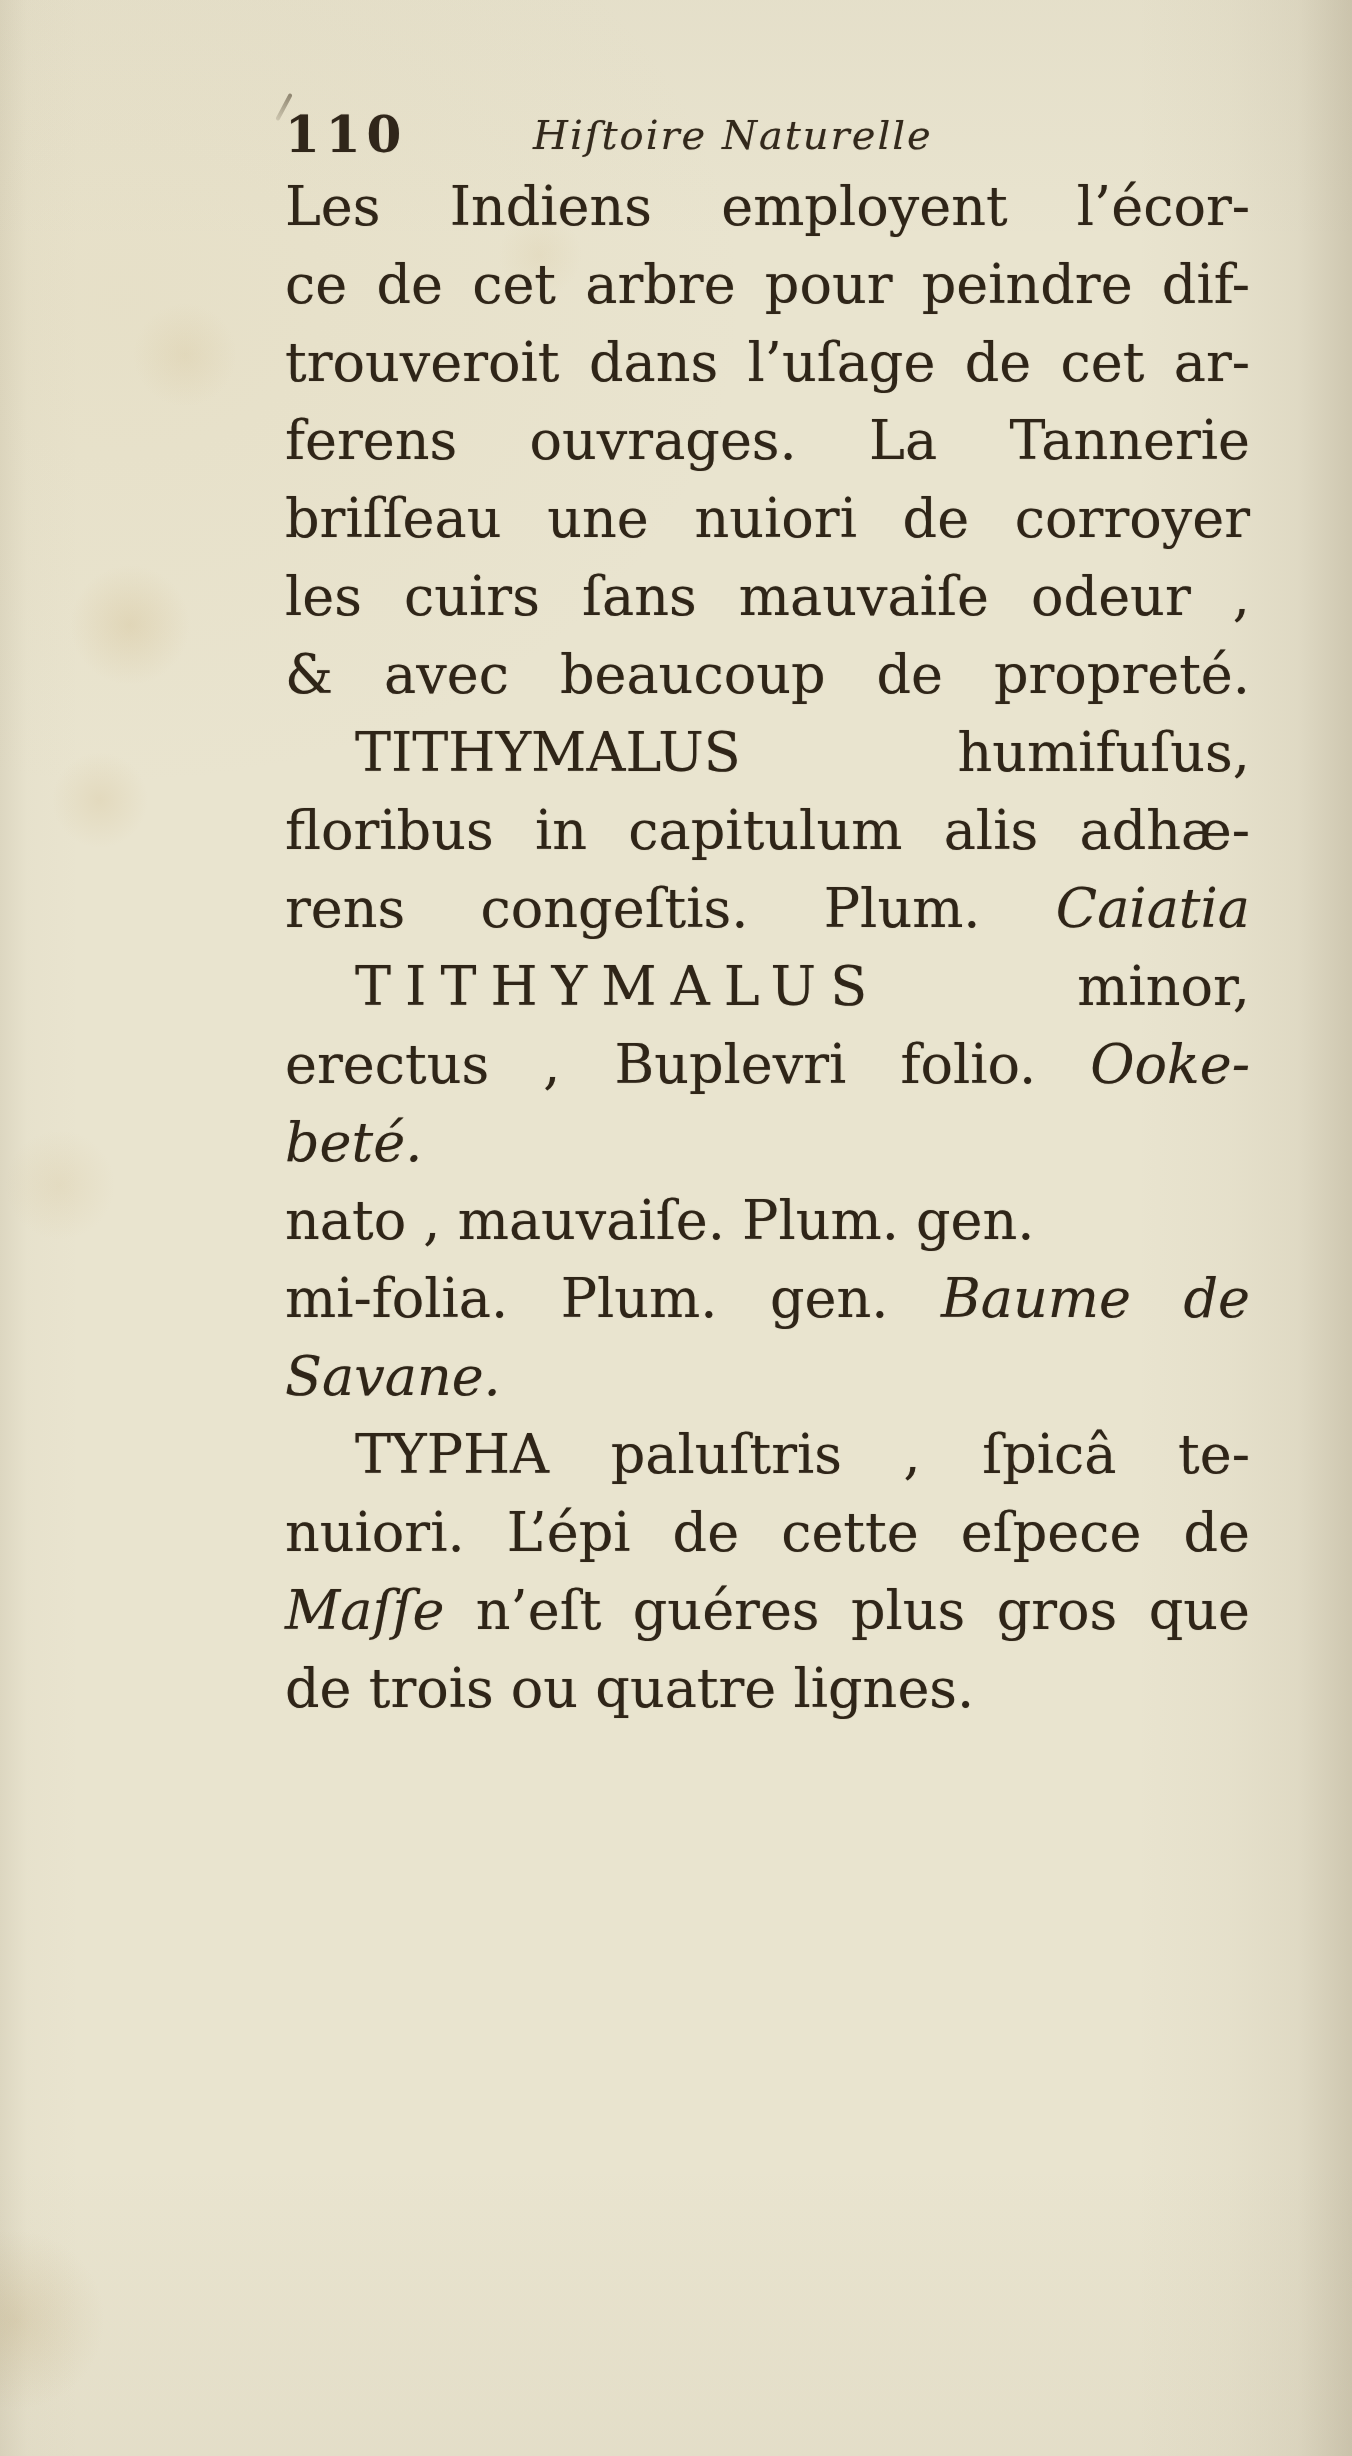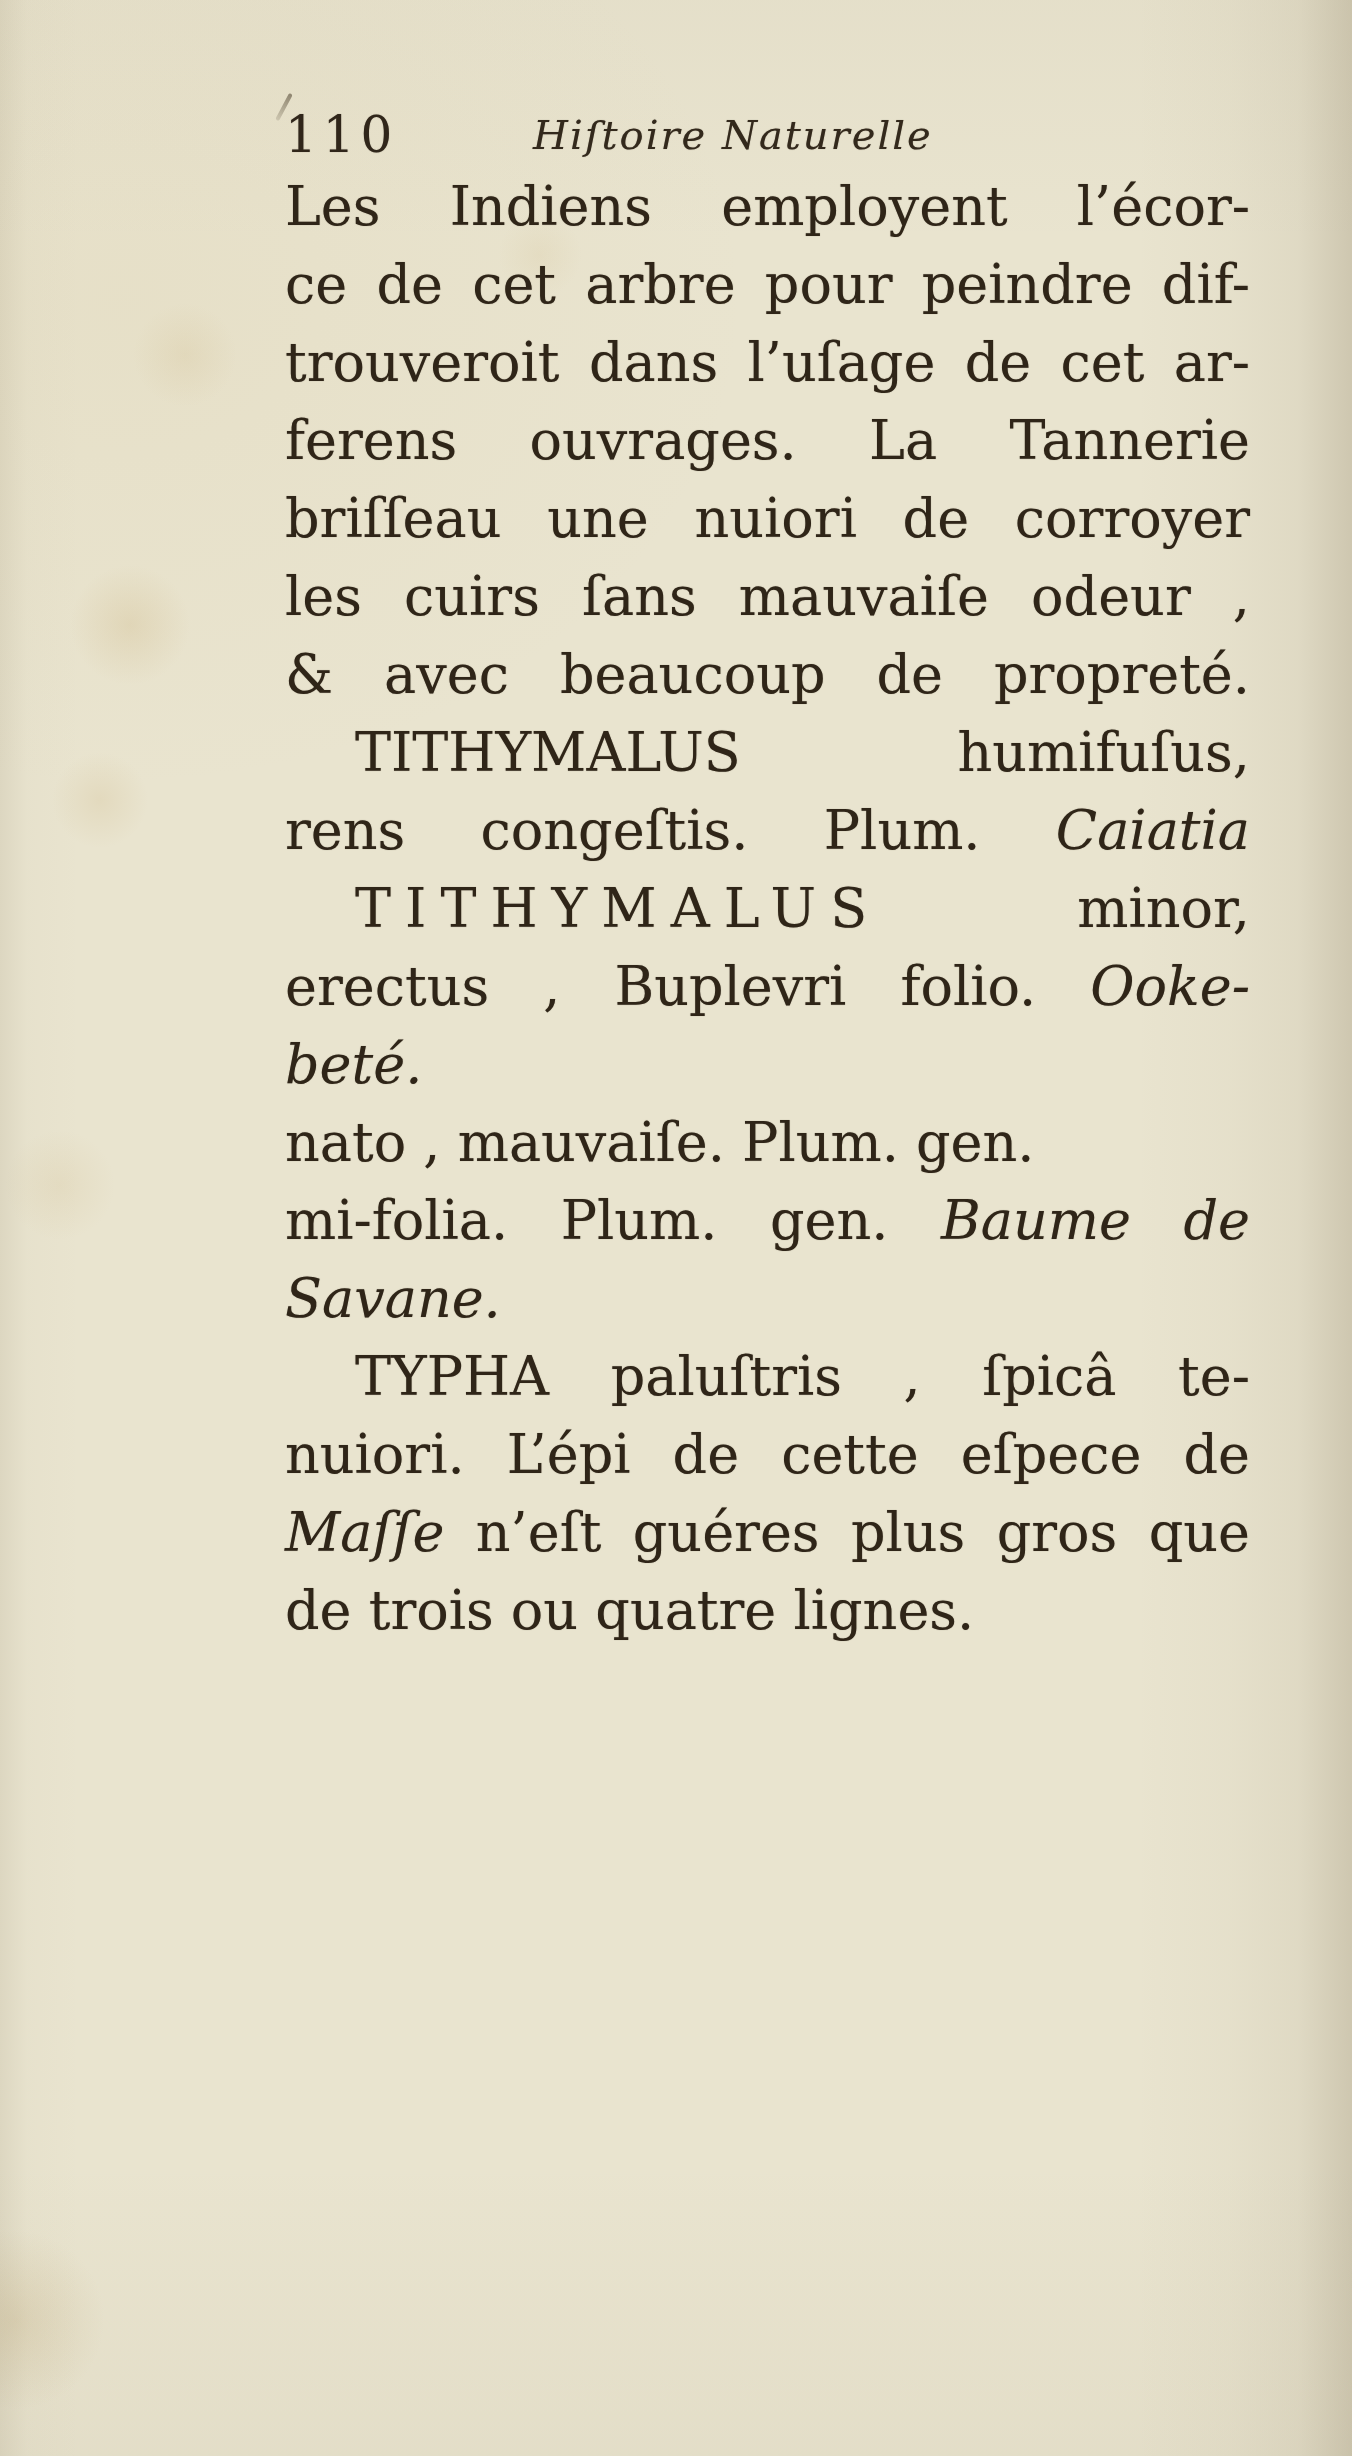--- a/index.html
+++ b/index.html
@@ -37,6 +37,7 @@
   .pageno {
     font-size: 50px; letter-spacing: 6px; color: #30261a;
     text-shadow: 0 0 1px rgba(48,38,26,0.45);
+    font-weight: bold;
   }
   .running-title {
     position: absolute; left: 248px; top: 0;

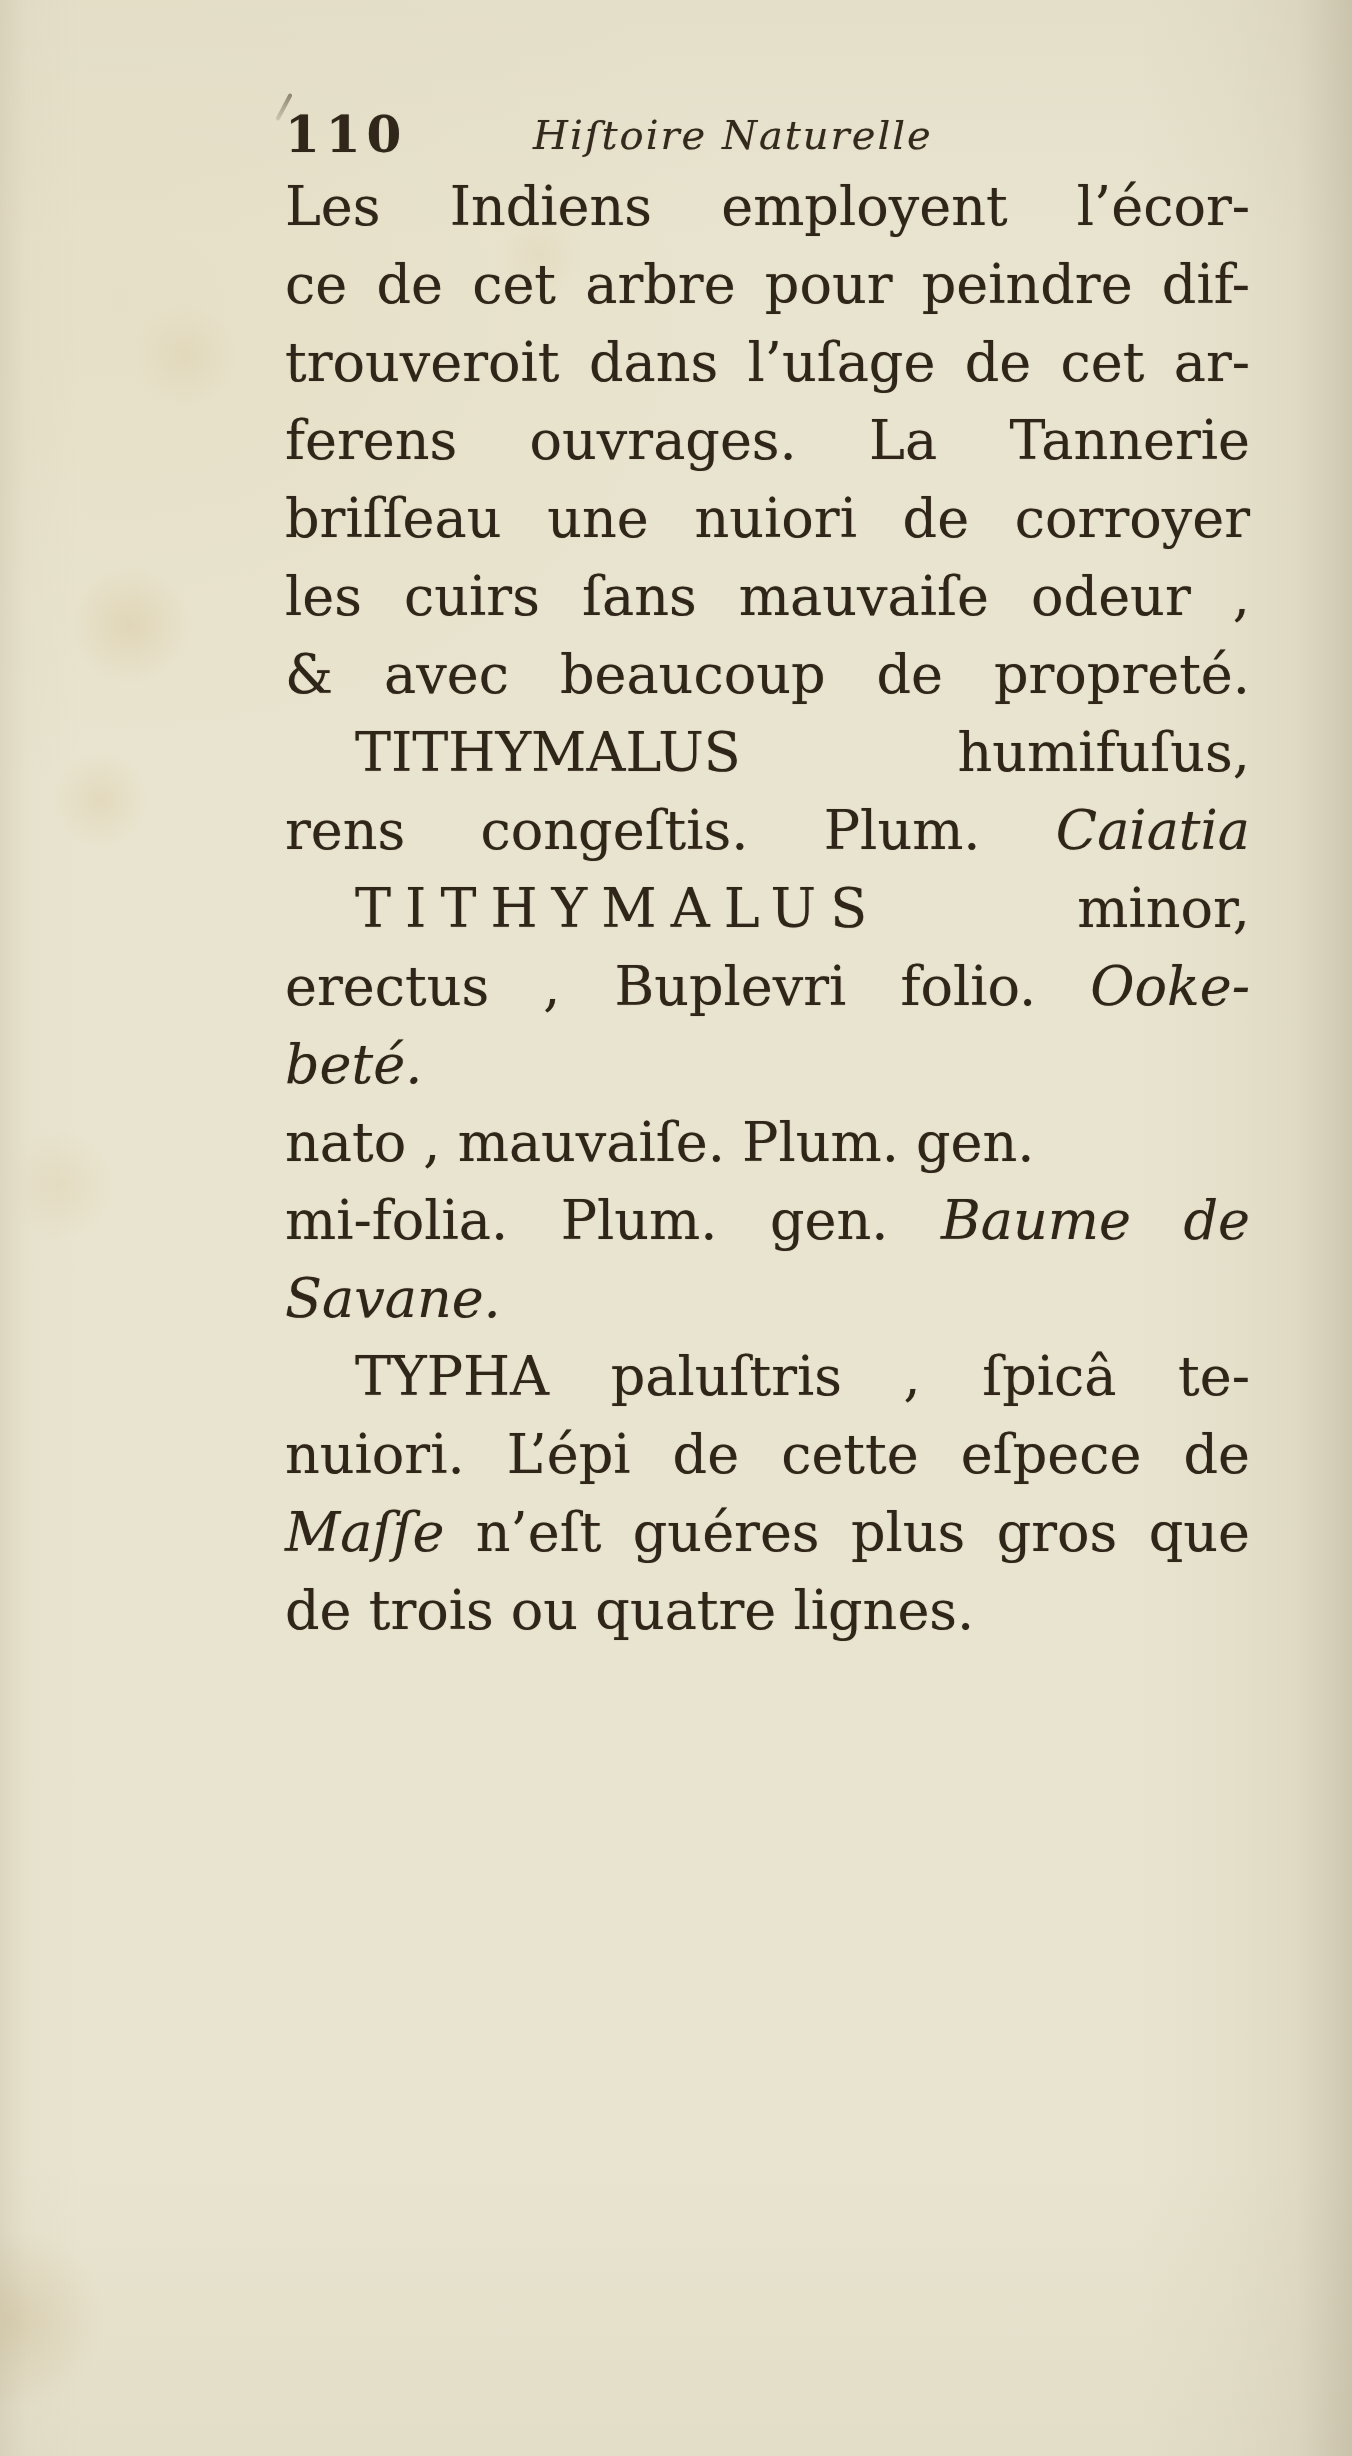--- a/index.html
+++ b/index.html
@@ -85,6 +85,7 @@
     <div class="line"><span>les cuirs ſans mauvaiſe odeur ,</span></div>
     <div class="line"><span>&amp; avec beaucoup de propreté.</span></div>
     <div class="line ind"><span>TITHYMALUS humifuſus,</span></div>
+    <div class="line"><span>floribus in capitulum alis adhæ-</span></div>
     <div class="line"><span>rens congeſtis. Plum. </span><span class="it">Caiatia</span></div>
     <div class="line ind"><span class="ls">TITHYMALUS</span><span> minor,</span></div>
     <div class="line"><span>erectus , Buplevri folio. </span><span class="it">Ooke-</span></div>

